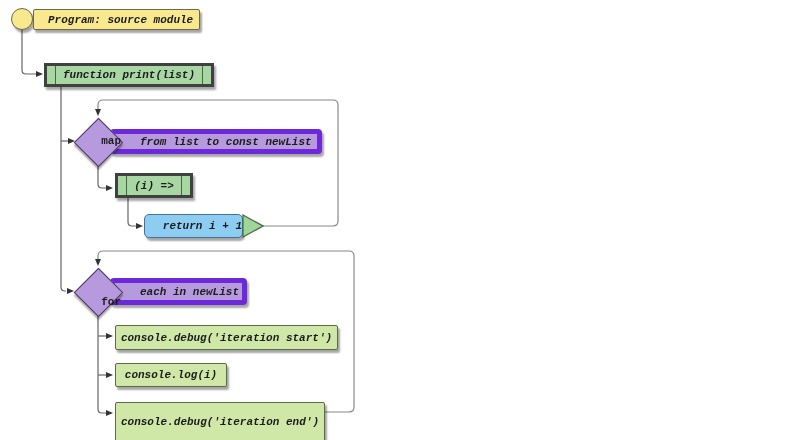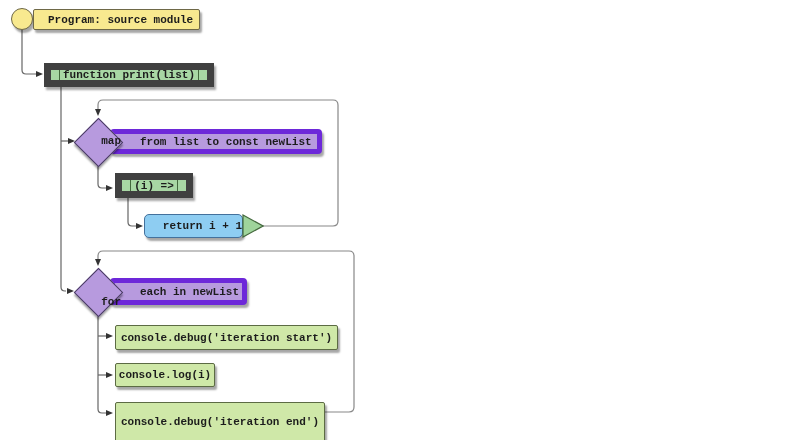--- a/index.html
+++ b/index.html
@@ -9,7 +9,7 @@
     font-weight:bold;font-size:11px;color:#1c1c1c;
   }
   .node{position:absolute;box-sizing:border-box;display:flex;align-items:center;
-    box-shadow:2px 3px 2px rgba(0,0,0,0.35);}
+    box-shadow:2px 3px 2px rgba(0,0,0,0.35);font-style:italic;}
   
   .circle{left:11px;top:8px;width:22px;height:22px;border-radius:50%;
     background:#f8e98f;border:1px solid #6e6847;}

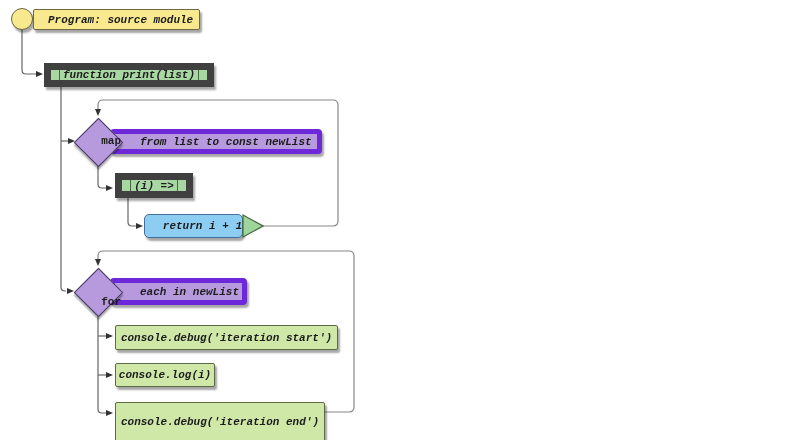--- a/index.html
+++ b/index.html
@@ -17,7 +17,7 @@
   .program{left:33px;top:9px;width:167px;height:21px;background:#f8e98f;
     border:1px solid #6e6847;border-radius:2px;padding-left:14px;z-index:3;}
   
-  .subroutine{background:#a8d7a4;border:7px solid #404040;justify-content:center;z-index:3;}
+  .subroutine{background:#a8d7a4;border:3px solid #404040;justify-content:center;z-index:3;}
   .subroutine::before,.subroutine::after{content:"";position:absolute;top:0;bottom:0;
     width:1px;background:#44693d;}
   .subroutine::before{left:8px;}

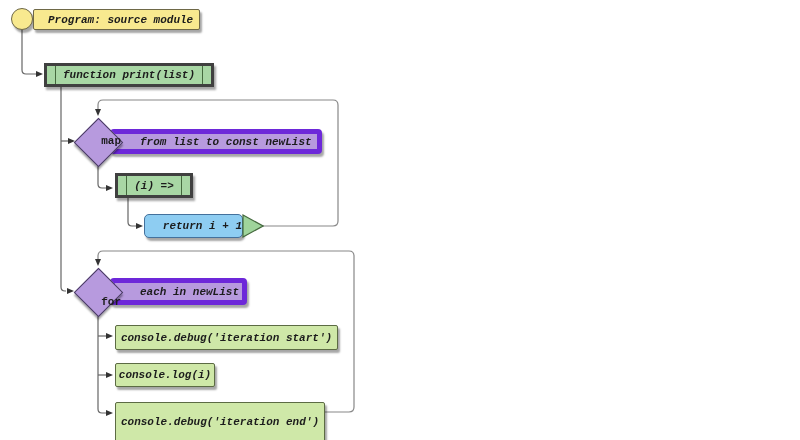--- a/index.html
+++ b/index.html
@@ -41,7 +41,7 @@
   .stmt{background:#cfe8a8;border:1px solid #5c6b44;border-radius:2px;
     justify-content:center;z-index:3;}
   .stmt1{left:115px;top:325px;width:223px;height:25px;}
-  .stmt2{left:115px;top:363px;width:100px;height:24px;}
+  .stmt2{left:115px;top:363px;width:112px;height:24px;}
   .stmt3{left:115px;top:402px;width:210px;height:40px;}
   .lines{position:absolute;left:0;top:0;z-index:0;}
   .tri{position:absolute;left:242px;top:213px;z-index:3;}

